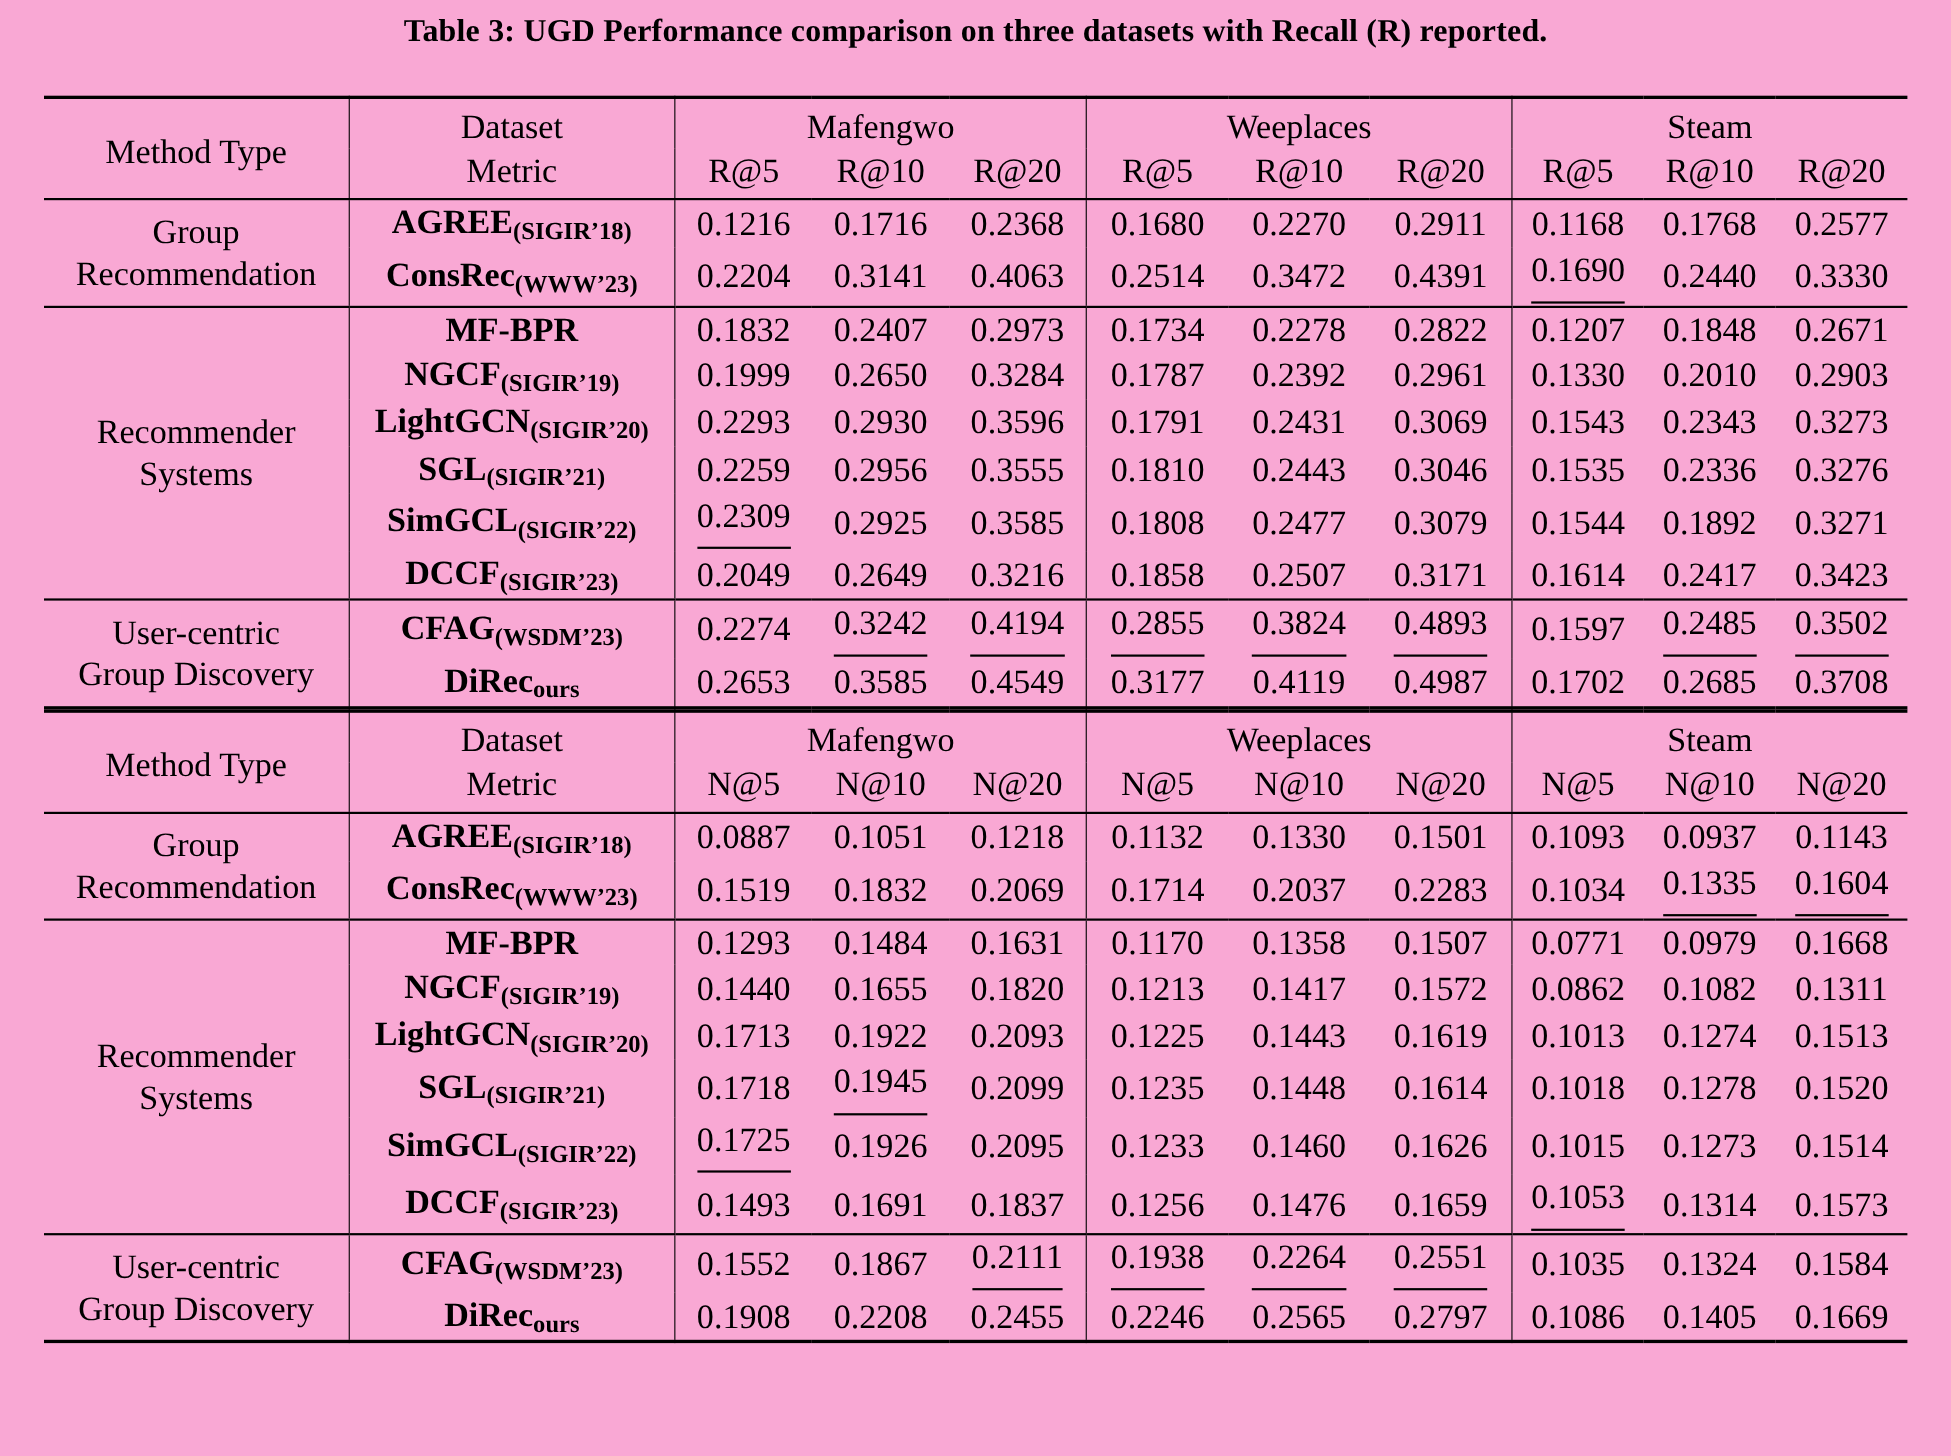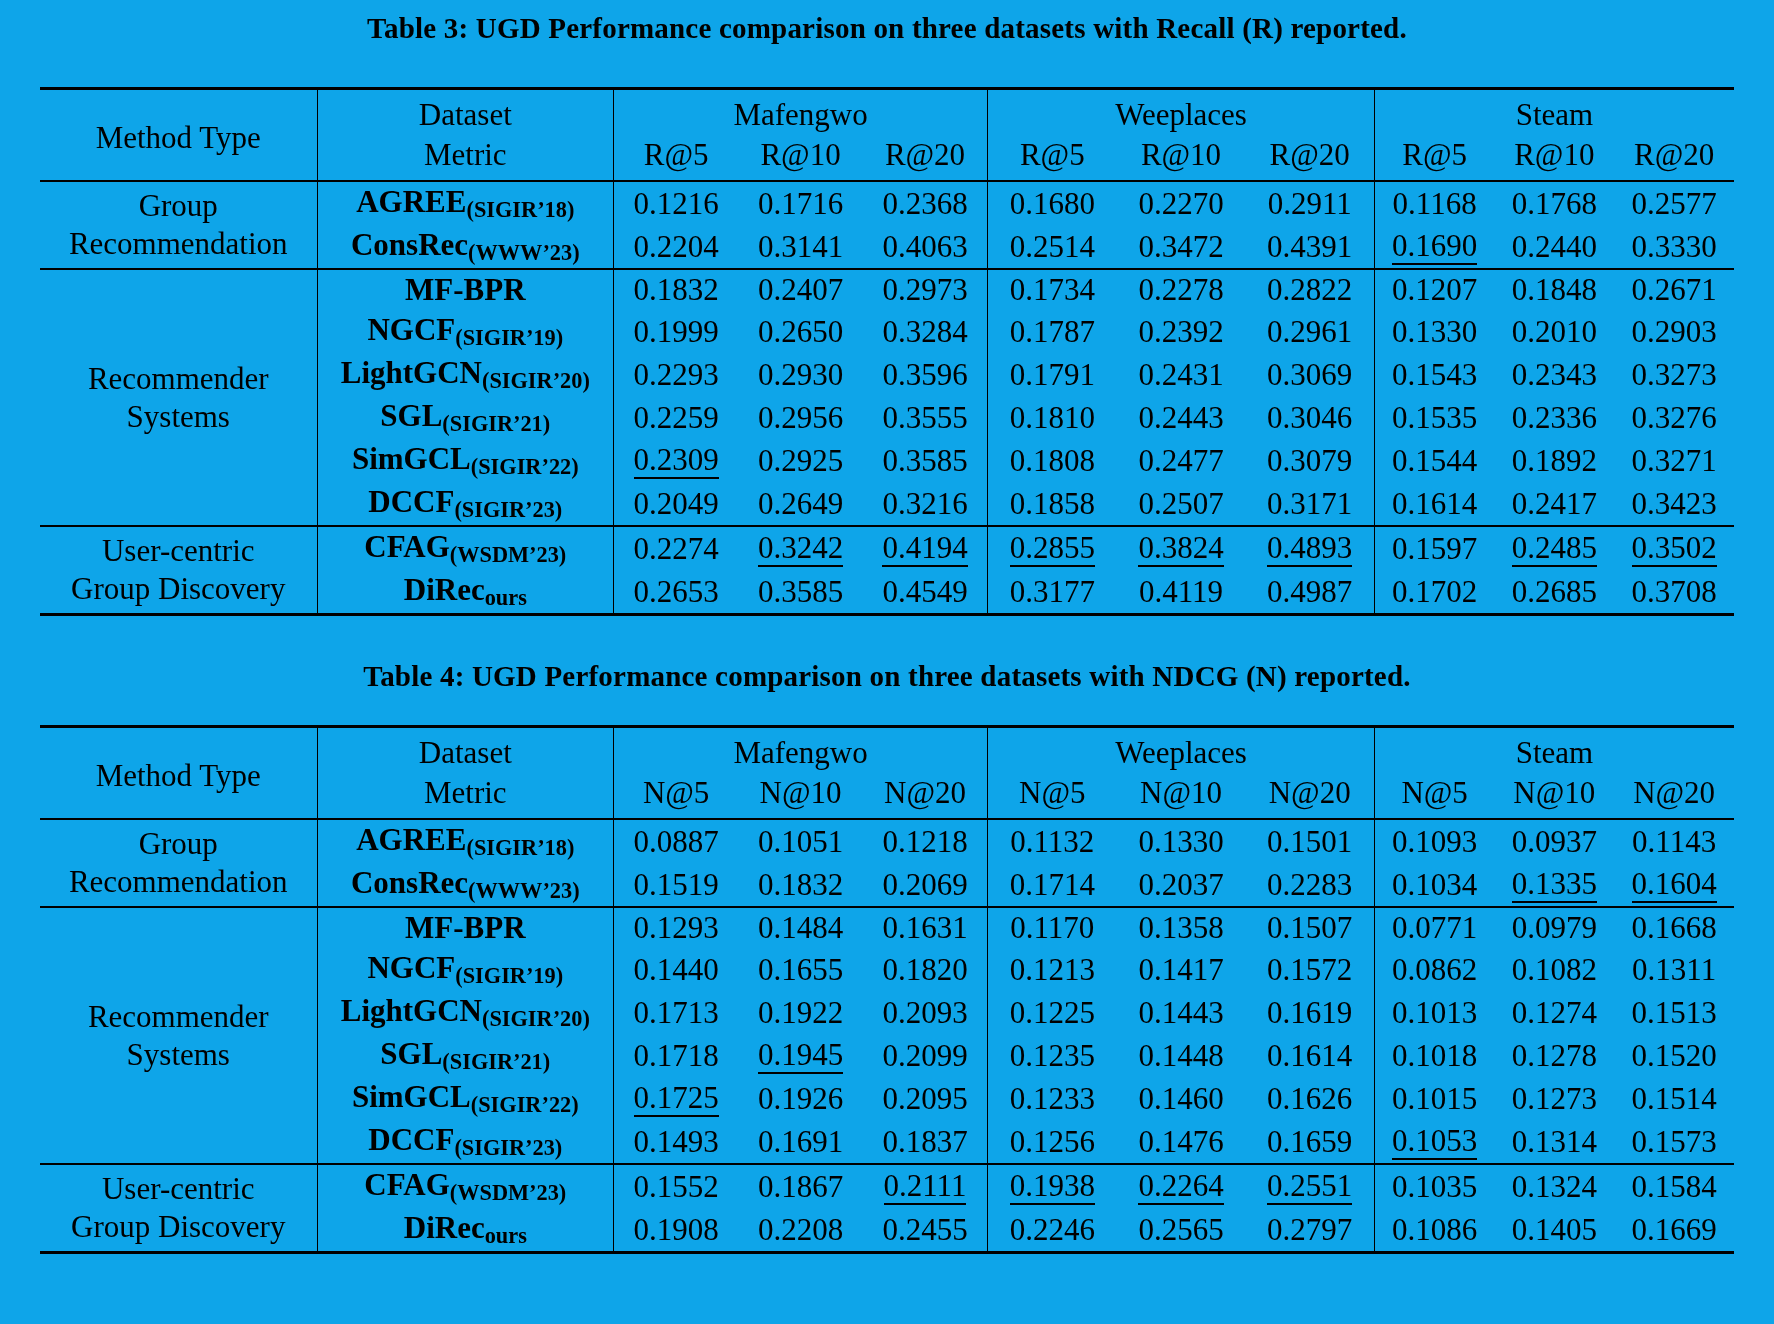--- a/index.html
+++ b/index.html
@@ -11,7 +11,7 @@
     position: relative;
     width: 1774px;
     height: 1324px;
-    background: #0ea5e9;
+    background: #f9a8d4;
     color: #000000;
     font-family: "Liberation Serif", "DejaVu Serif", serif;
     box-sizing: border-box;

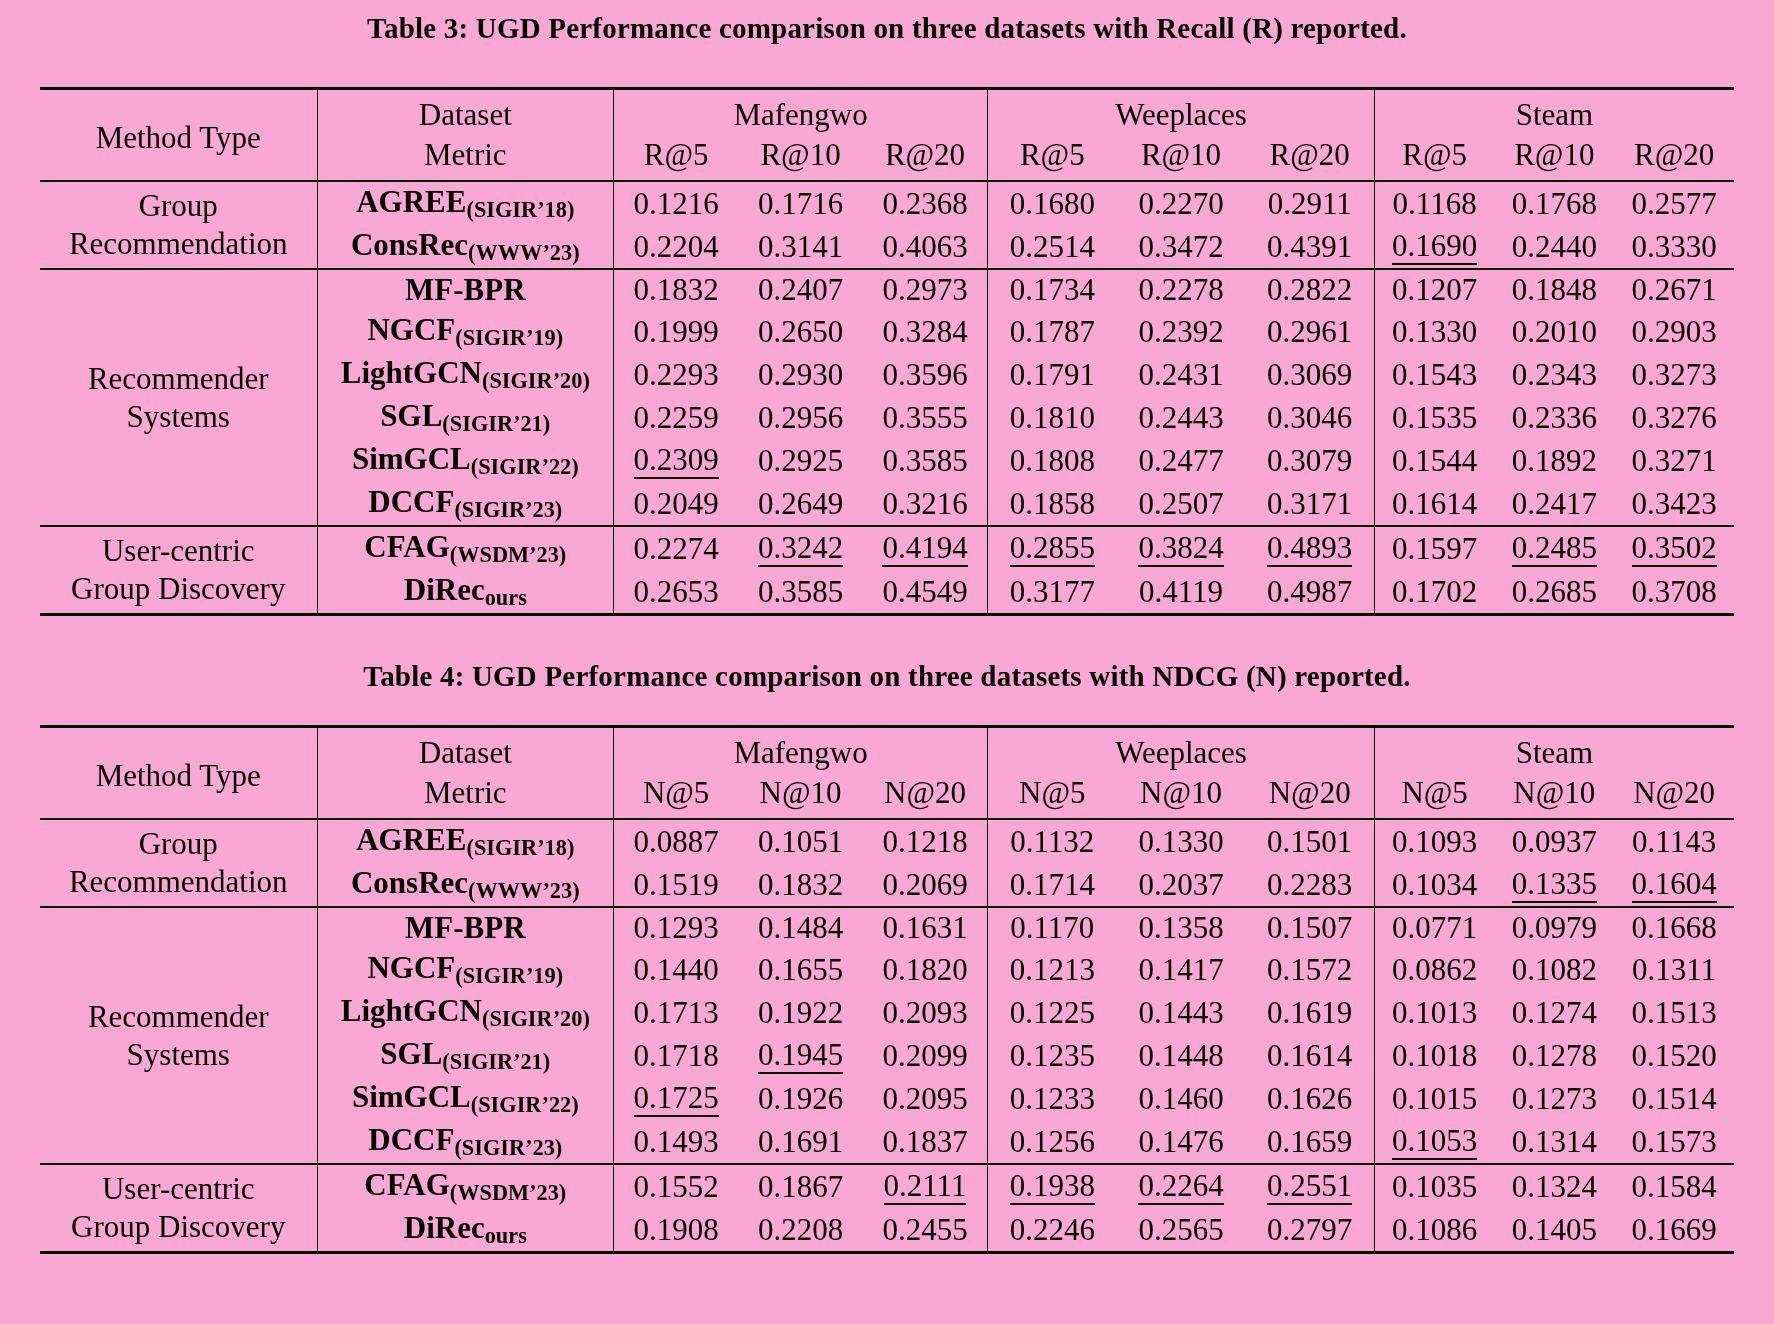--- a/index.html
+++ b/index.html
@@ -64,7 +64,7 @@
     display: inline-block;
     line-height: 1.05;
     border-bottom: 2px solid #000;
-    padding-bottom: 1px;
+    padding-bottom: 12px;
   }
   .val-bold { font-weight: normal; }
   td.group-label div { line-height: 38px; }

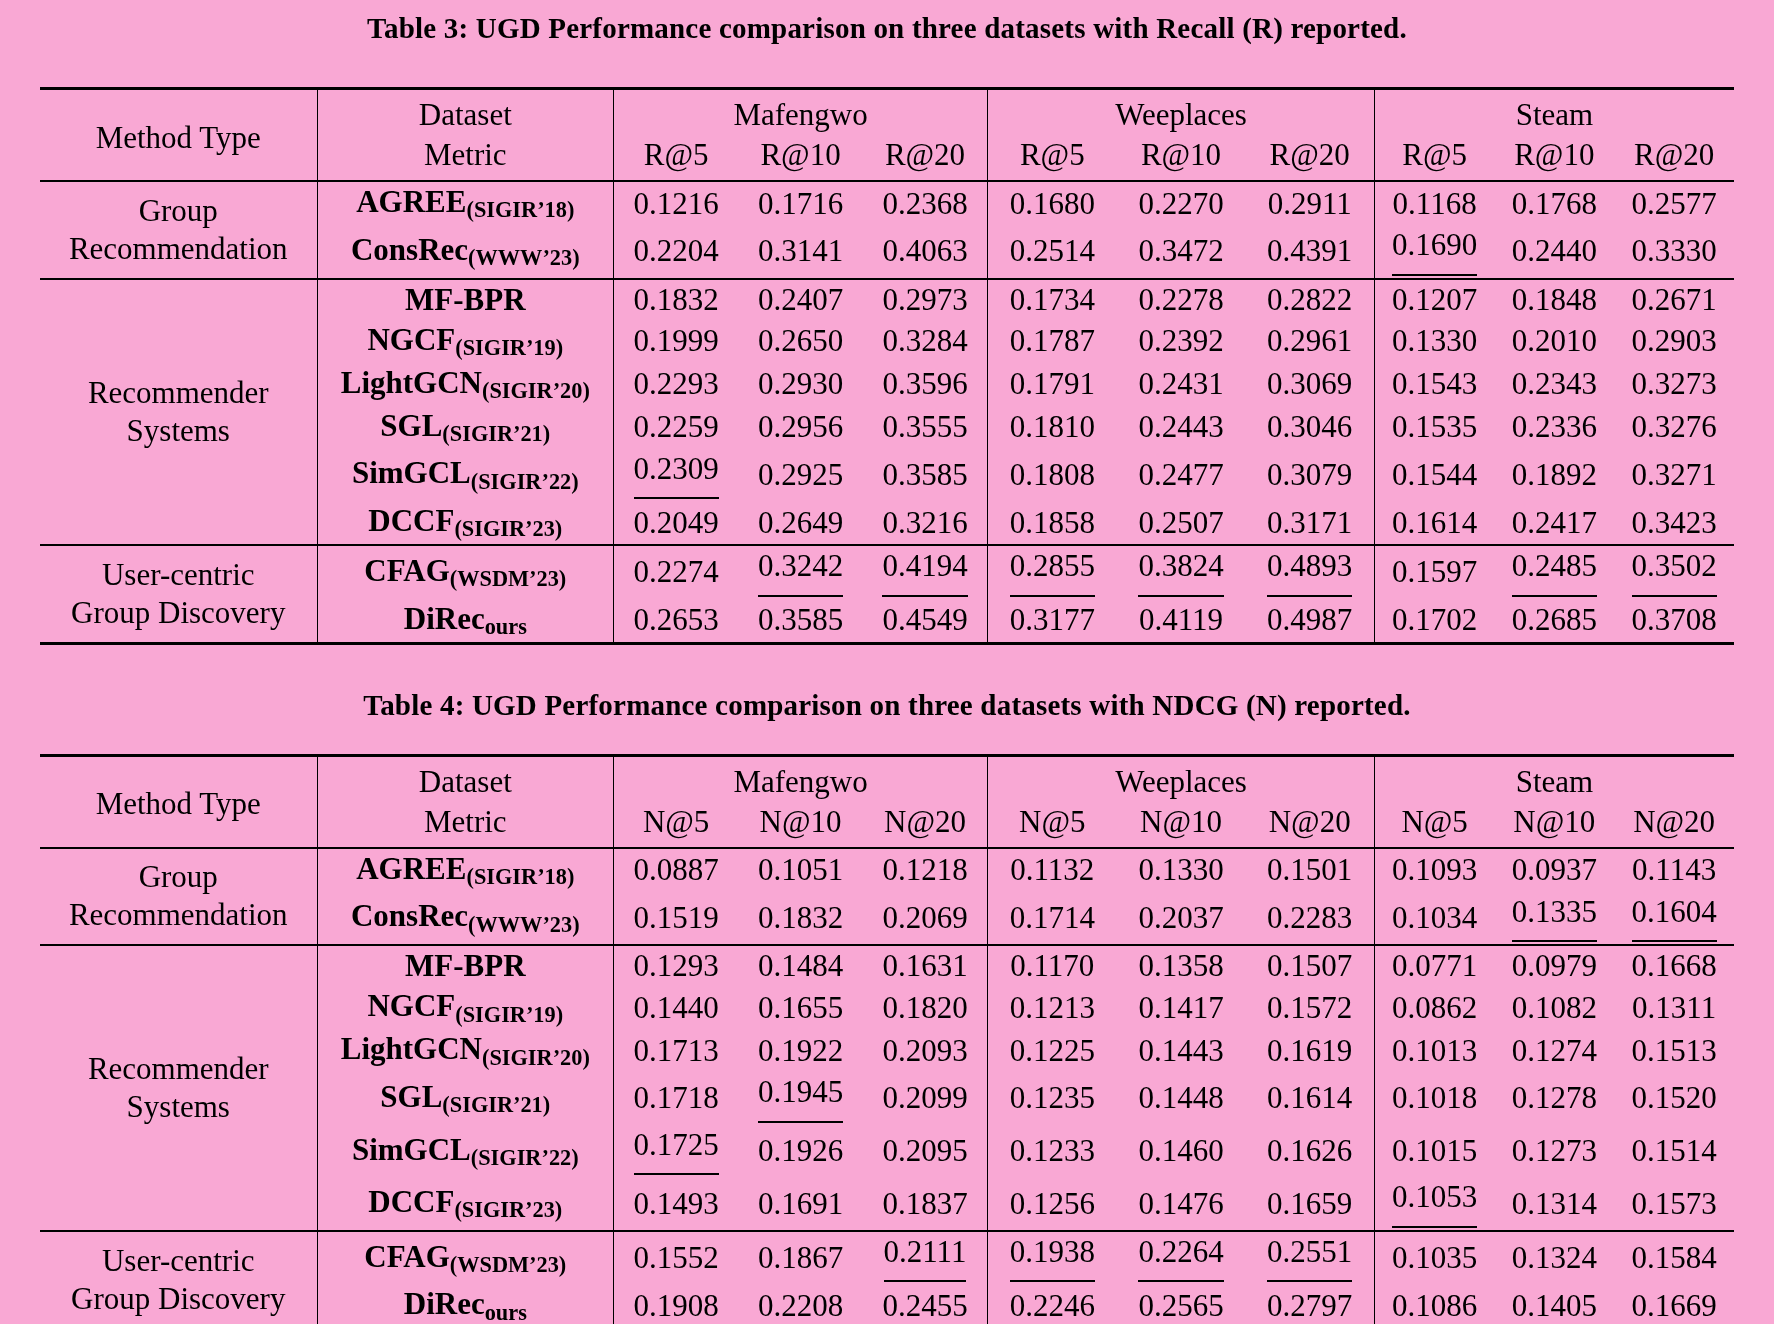--- a/index.html
+++ b/index.html
@@ -252,7 +252,6 @@
   </section>
 
   <section>
-    <h2 class="caption second">Table 4: UGD Performance comparison on three datasets with NDCG (N) reported.</h2>
     <div>
         <table class="results">
           <colgroup>

